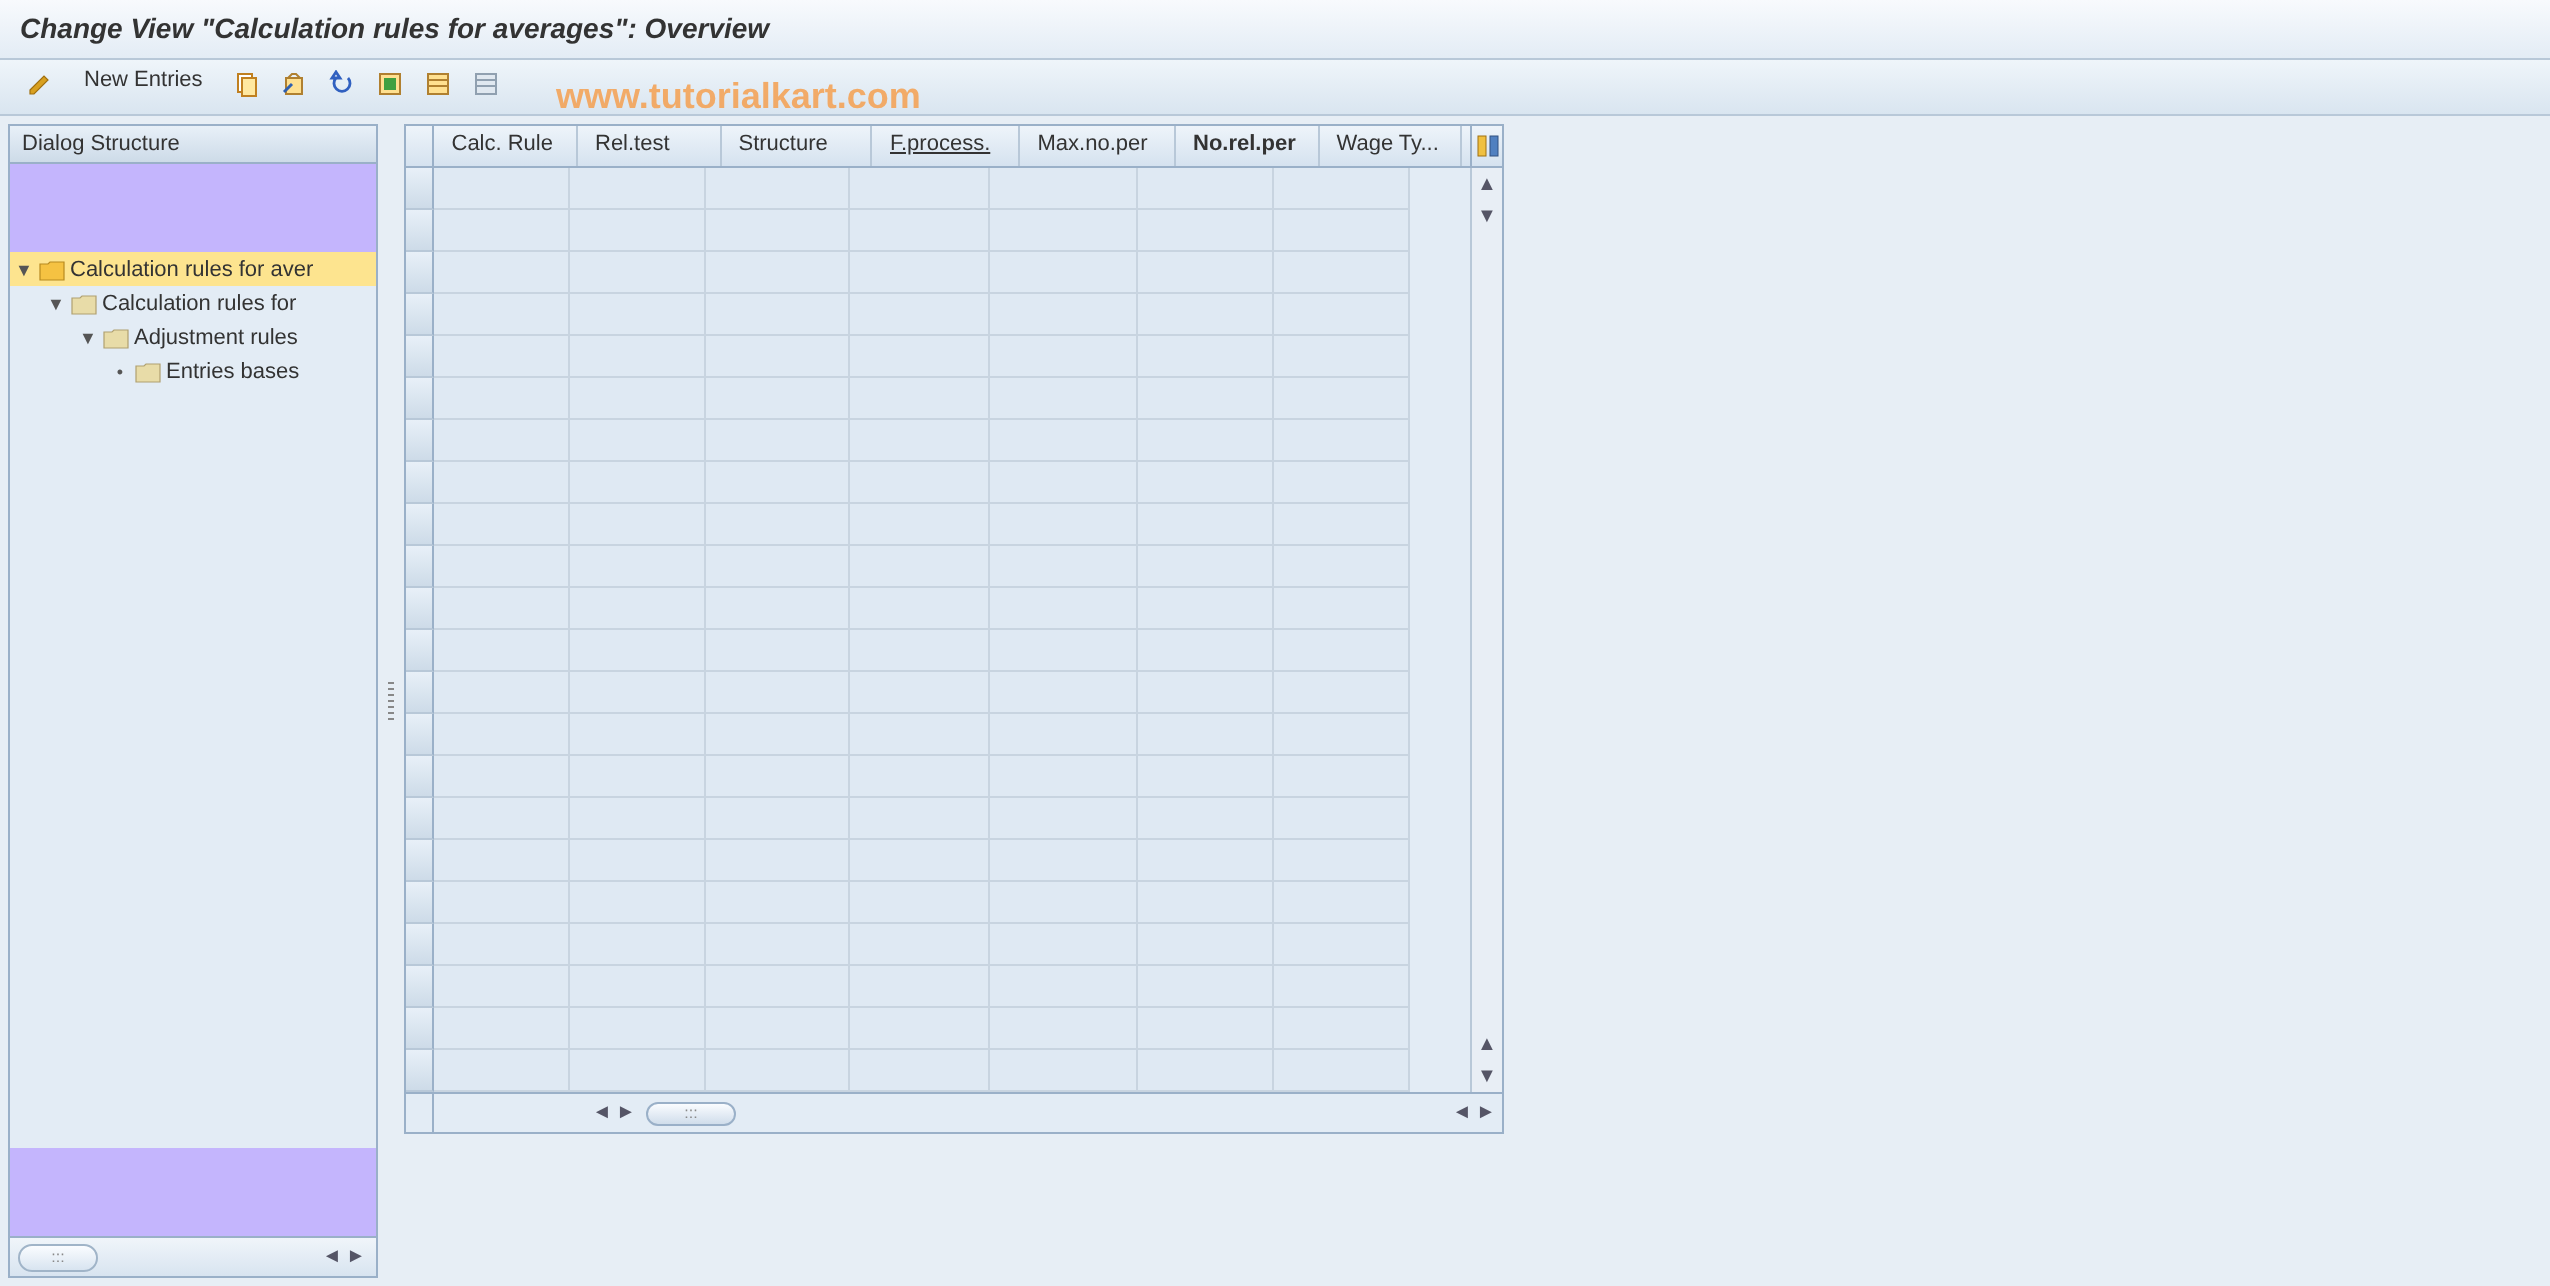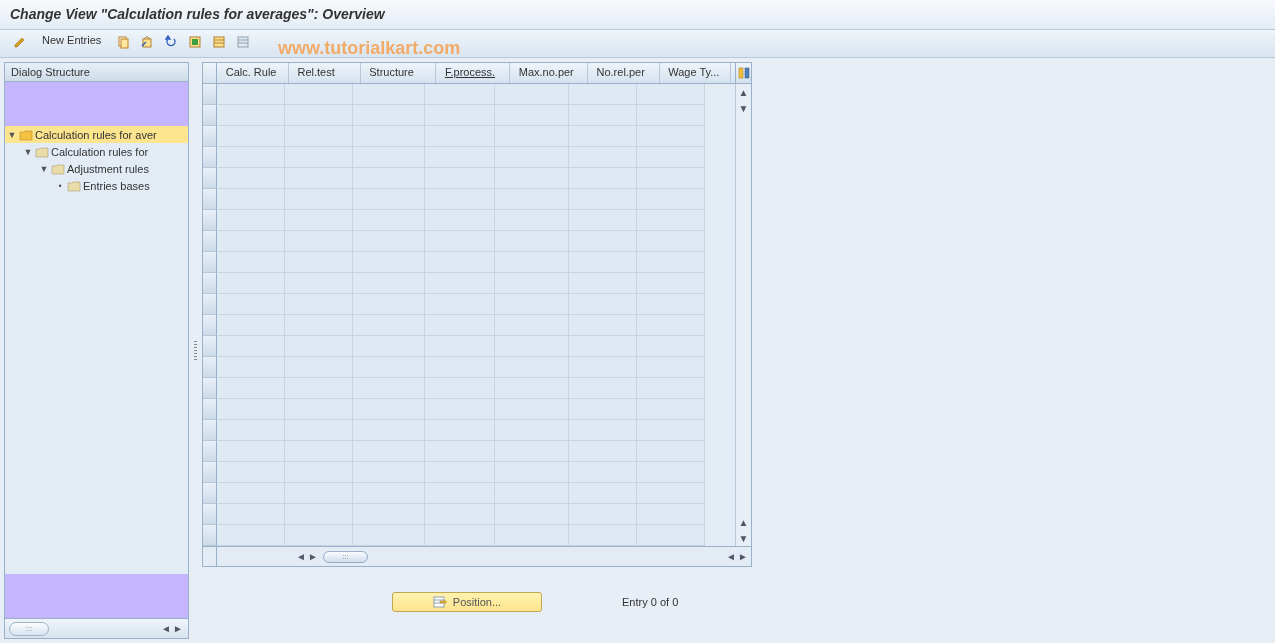--- a/index.html
+++ b/index.html
@@ -289,7 +289,7 @@
     .c2 { width: 72px; }
     .c3 { width: 70px; text-decoration: underline; }
     .c4 { width: 74px; }
-    .c5 { width: 68px; }
+    .c5 { width: 68px; font-weight: bold; }
     .c6 { width: 68px; }
   </style>
 </head>

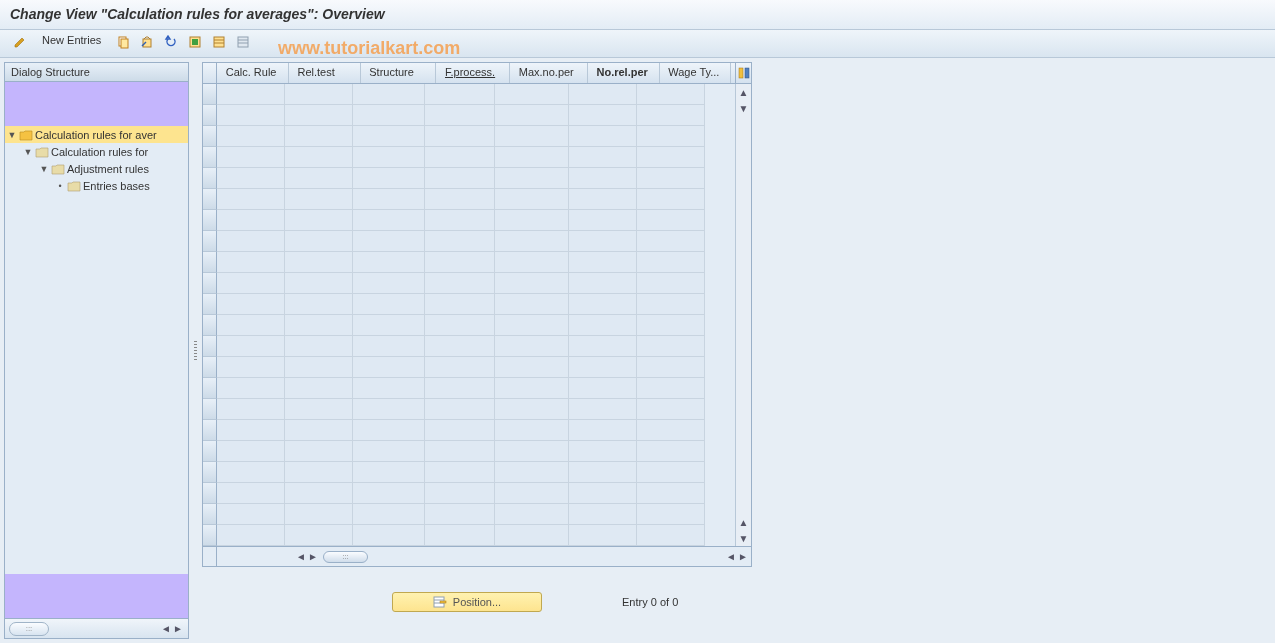--- a/index.html
+++ b/index.html
@@ -655,20 +655,6 @@
       </div>
     </div>
 
-    <div class="bottom-controls">
-      <div class="position-btn">
-        <span class="position-icon">
-          <svg width="14" height="14" viewBox="0 0 14 14">
-              <rect x="1" y="2" width="10" height="10" fill="#fff" stroke="#90a0b0"></rect>
-              <line x1="1" y1="5" x2="11" y2="5" stroke="#90a0b0"></line>
-              <line x1="1" y1="8" x2="11" y2="8" stroke="#90a0b0"></line>
-              <rect x="7" y="6" width="6" height="2" fill="#f0c040" stroke="#a07010" stroke-width="0.5"></rect>
-            </svg>
-        </span>
-        <span>Position...</span>
-      </div>
-      <div class="entry-text">Entry 0 of 0</div>
-    </div>
   </div>
 </div>
 

